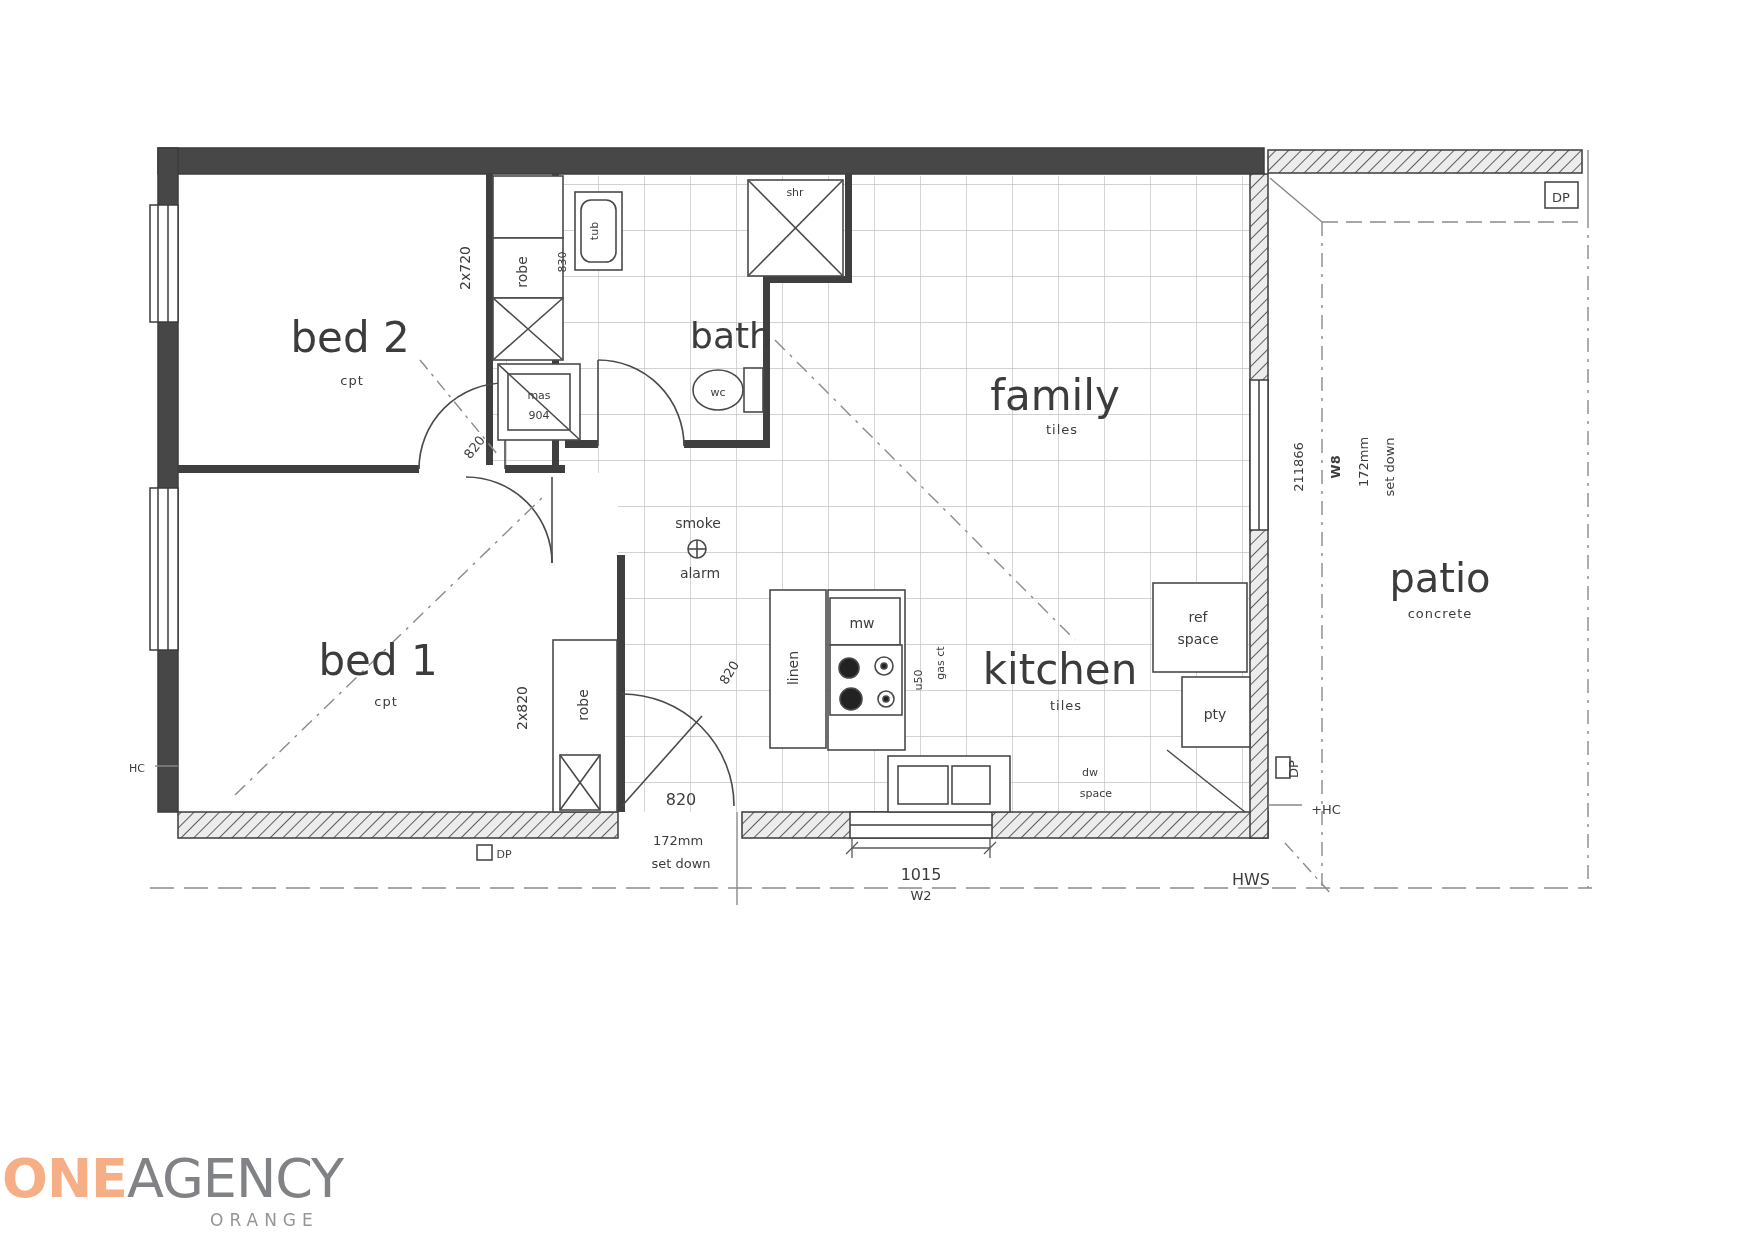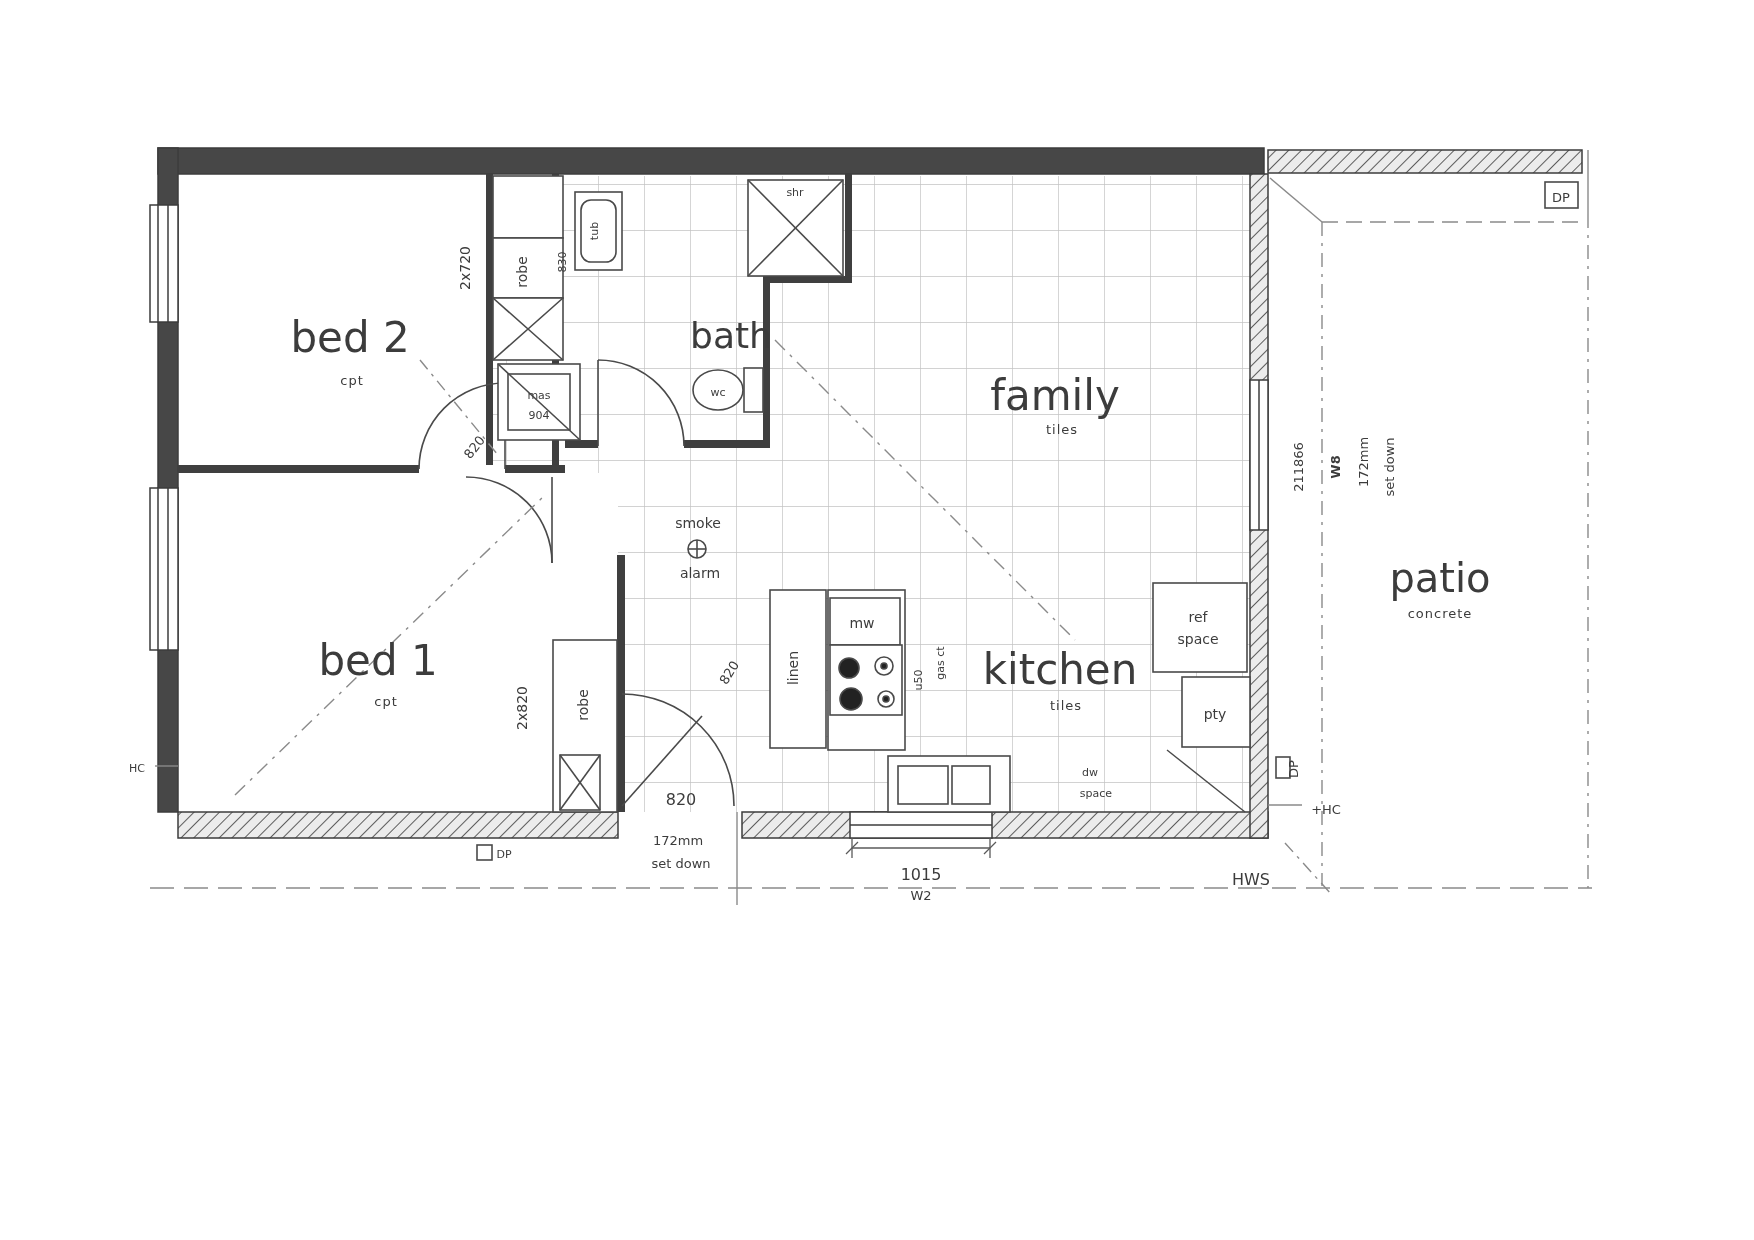--- a/index.html
+++ b/index.html
@@ -266,6 +266,12 @@
 </svg>
 
   
+  <div id="logo">
+    <div class="line1">
+      <span class="one">ONE</span><span class="agency">AGENCY</span>
+    </div>
+    <div class="line2">ORANGE</div>
+  </div>
 </div>
 
 </body></html>

